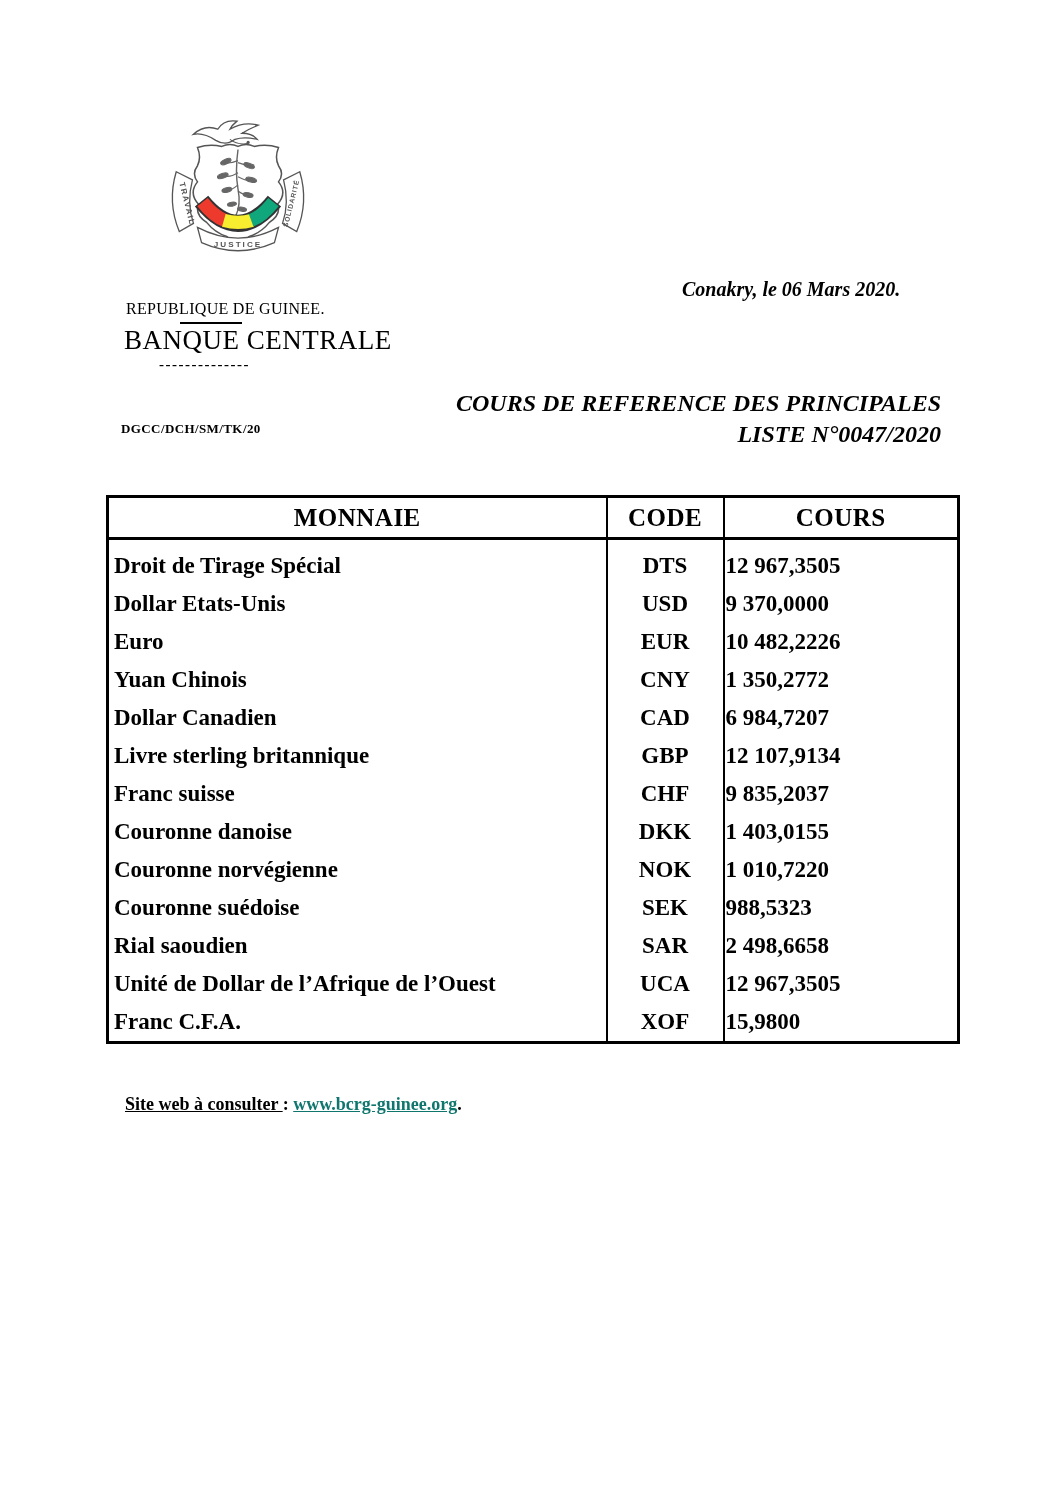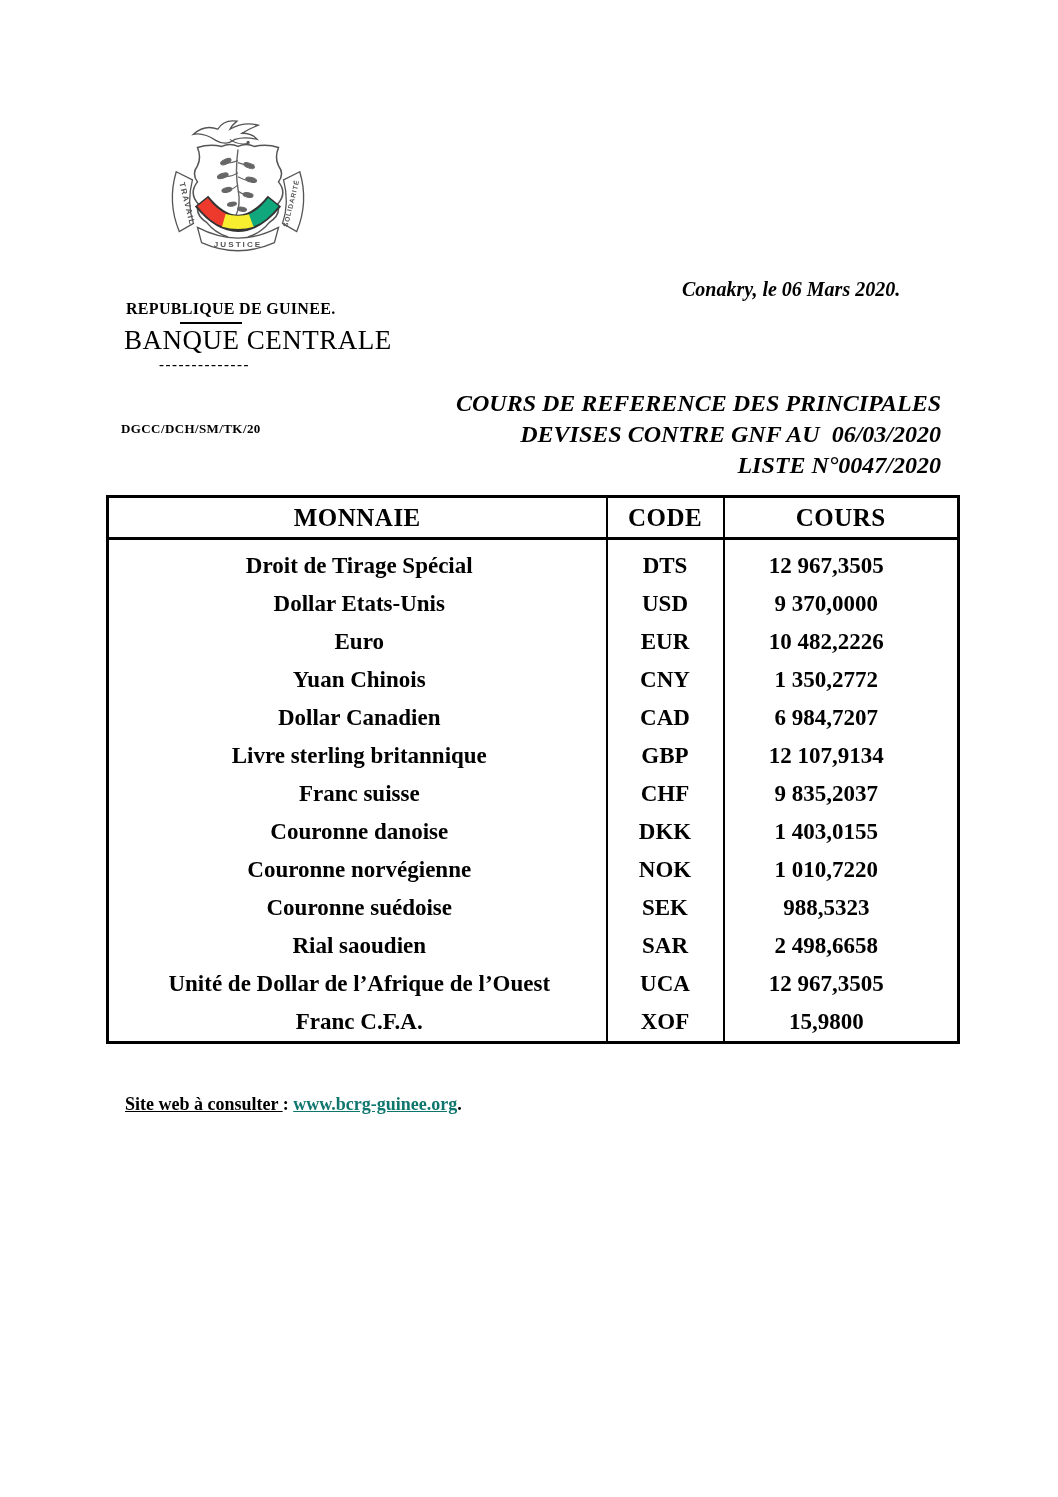--- a/index.html
+++ b/index.html
@@ -16,7 +16,7 @@
   
   .logo { left: 157px; top: 116px; width: 162px; height: 152px; }
   .date-line { left: 682px; top: 278px; font-size: 20px; font-weight: bold; font-style: italic; white-space: nowrap; }
-  .republic { left: 126px; top: 300px; font-size: 16px; font-weight: bold; letter-spacing: 0.3px; white-space: nowrap; }
+  .republic { left: 126px; top: 300px; font-size: 16px; font-weight: normal; letter-spacing: 0.3px; white-space: nowrap; }
   .republic-underline { left: 180px; top: 322px; width: 62px; height: 2px; background: #000; }
   .bank { left: 124px; top: 325px; font-size: 27px; letter-spacing: 0.5px; white-space: nowrap; }
   .dashes { left: 159px; top: 356px; font-size: 15px; font-weight: bold; letter-spacing: 1.5px; white-space: nowrap; }

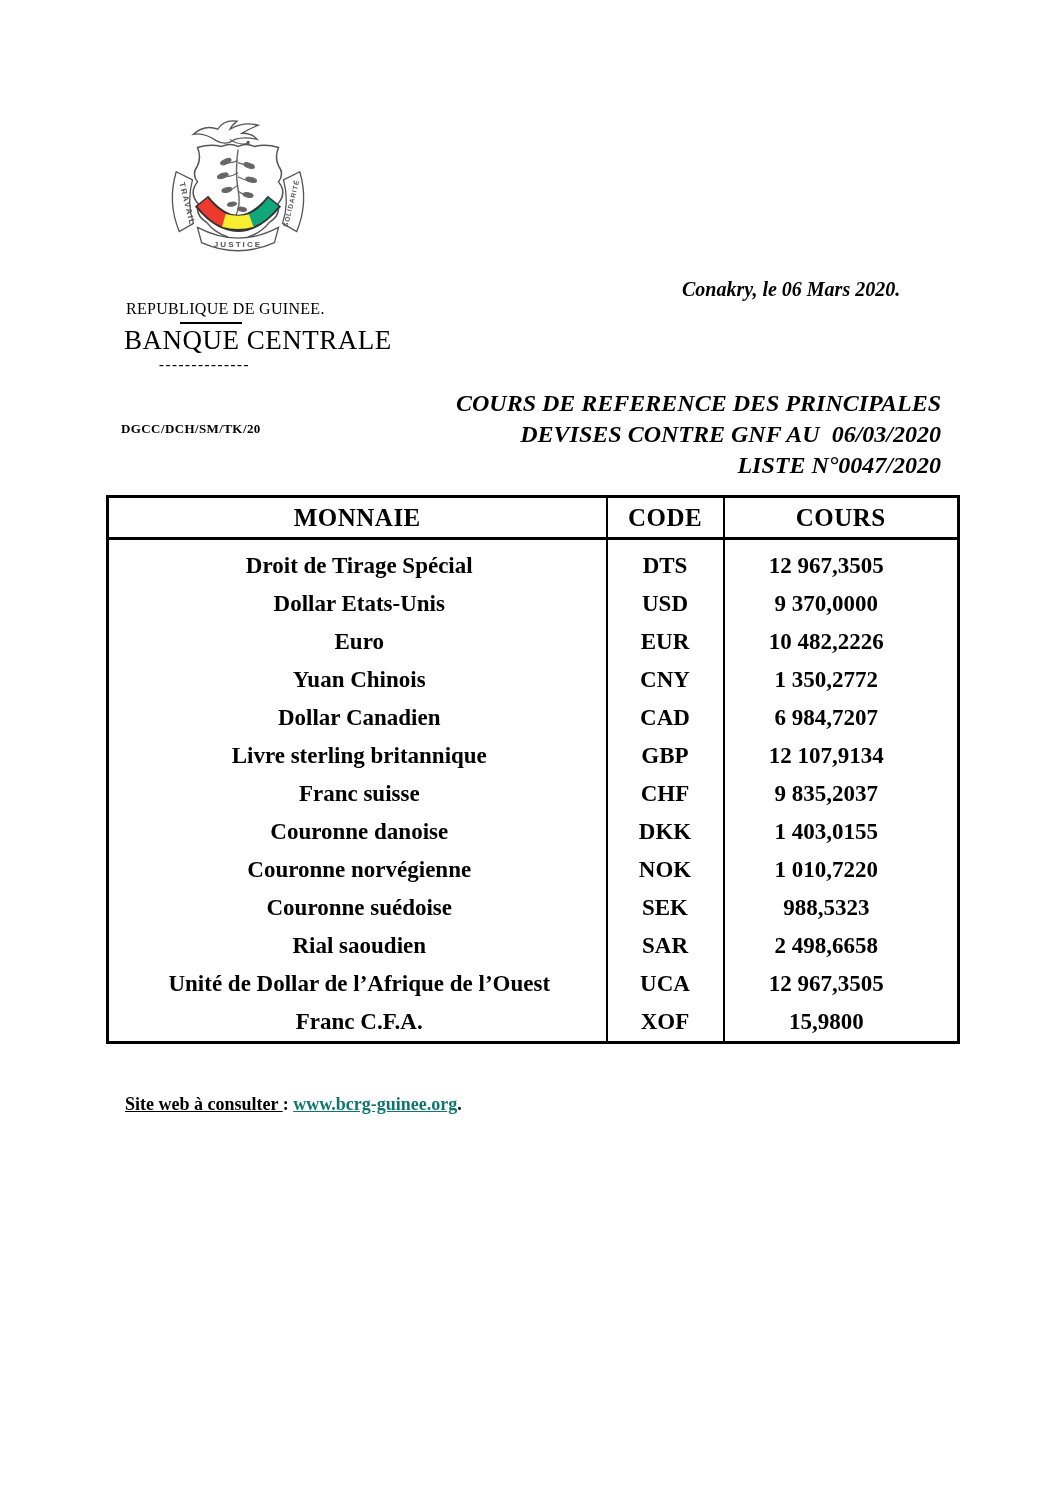--- a/index.html
+++ b/index.html
@@ -97,7 +97,6 @@
 
 <div class="abs doc-title">
   <div>COURS DE REFERENCE DES PRINCIPALES</div>
-  <div>DEVISES CONTRE GNF AU&nbsp; 06/03/2020</div>
   <div>LISTE N°0047/2020</div>
 </div>
 

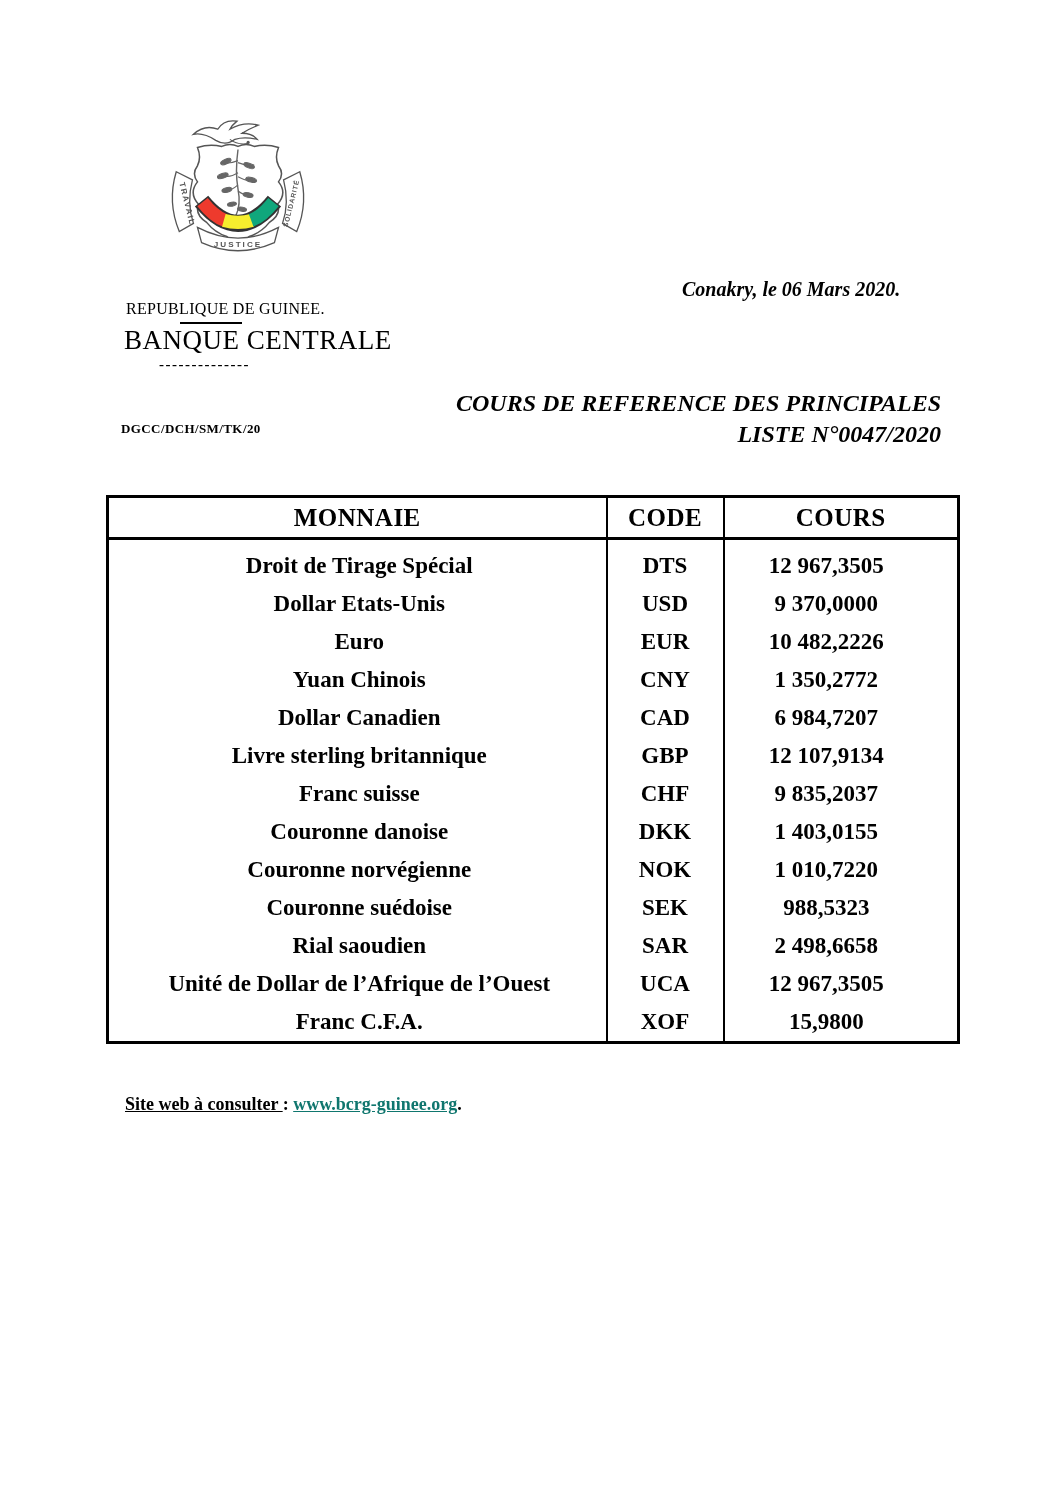--- a/index.html
+++ b/index.html
@@ -36,7 +36,7 @@
   .rates thead th { border-bottom: 3px solid #000; height: 37px; font-size: 25px; text-align: center; letter-spacing: 0.5px; }
   .rates tbody td { height: 36px; font-size: 23px; }
   .rates tbody tr:first-child td { padding-top: 8px; }
-  .cell-monnaie { text-align: center; padding-left: 5px; }
+  .cell-monnaie { text-align: left; padding-left: 5px; }
   .cell-code { text-align: center; }
   .cell-cours { text-align: center; padding-right: 30px; }
 

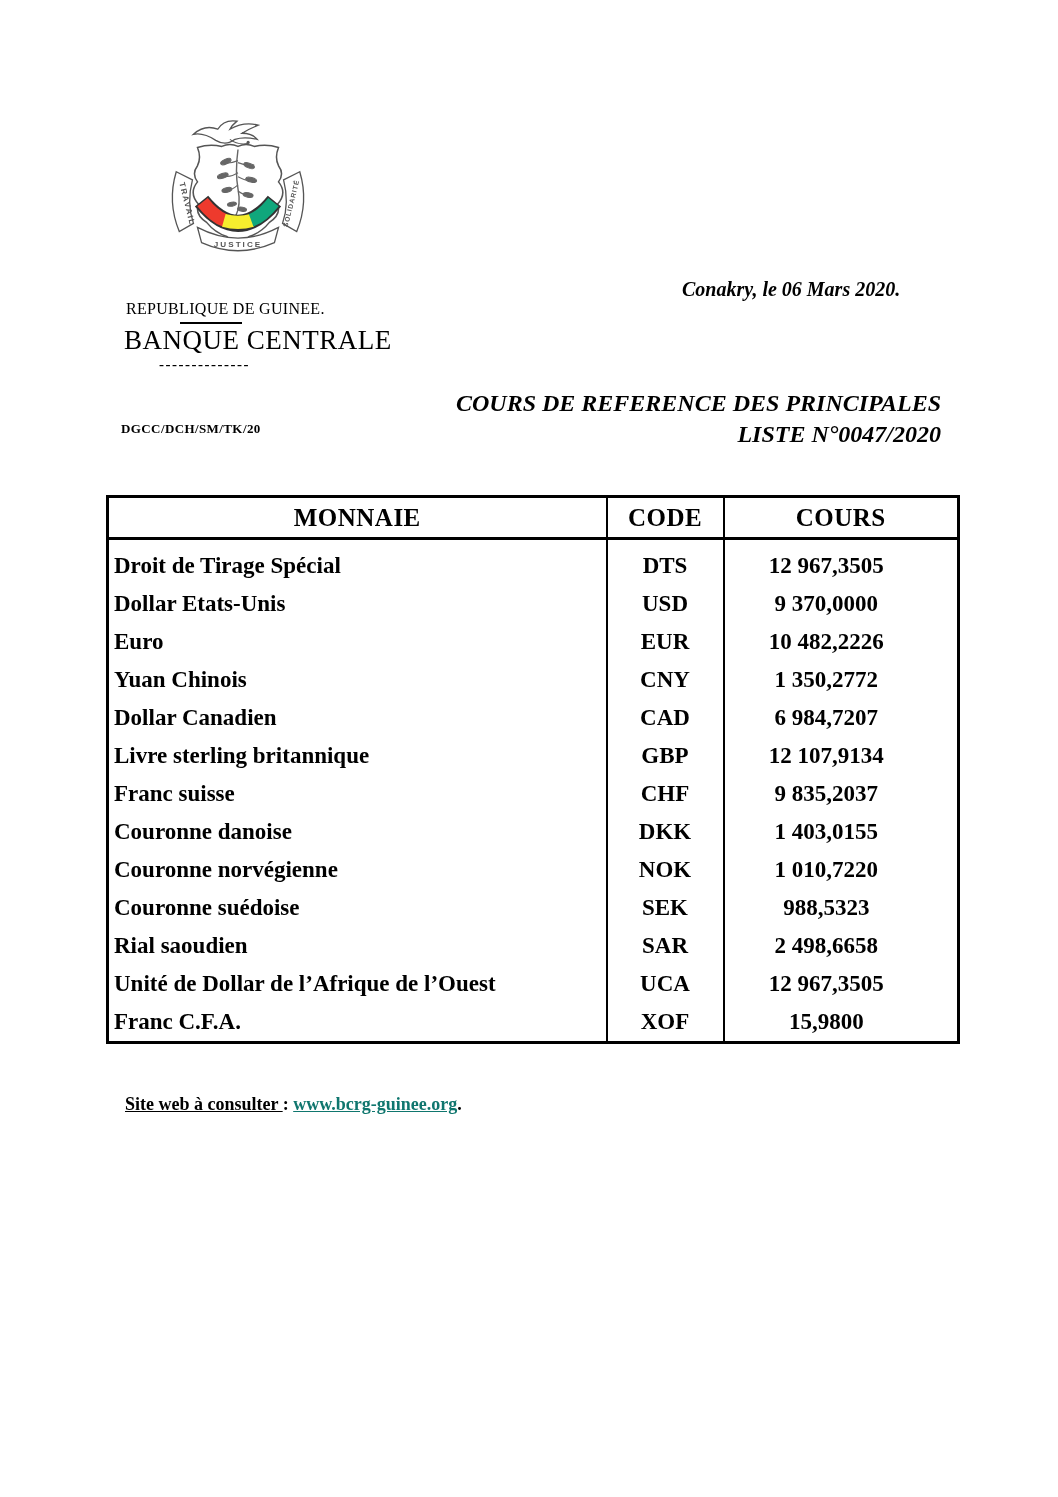--- a/index.html
+++ b/index.html
@@ -38,7 +38,7 @@
   .rates tbody tr:first-child td { padding-top: 8px; }
   .cell-monnaie { text-align: left; padding-left: 5px; }
   .cell-code { text-align: center; }
-  .cell-cours { text-align: center; padding-right: 30px; }
+  .cell-cours { text-align: left; padding-right: 30px; }
 
   
   .site-line { left: 125px; top: 1094px; font-size: 18px; font-weight: bold; white-space: nowrap; }

